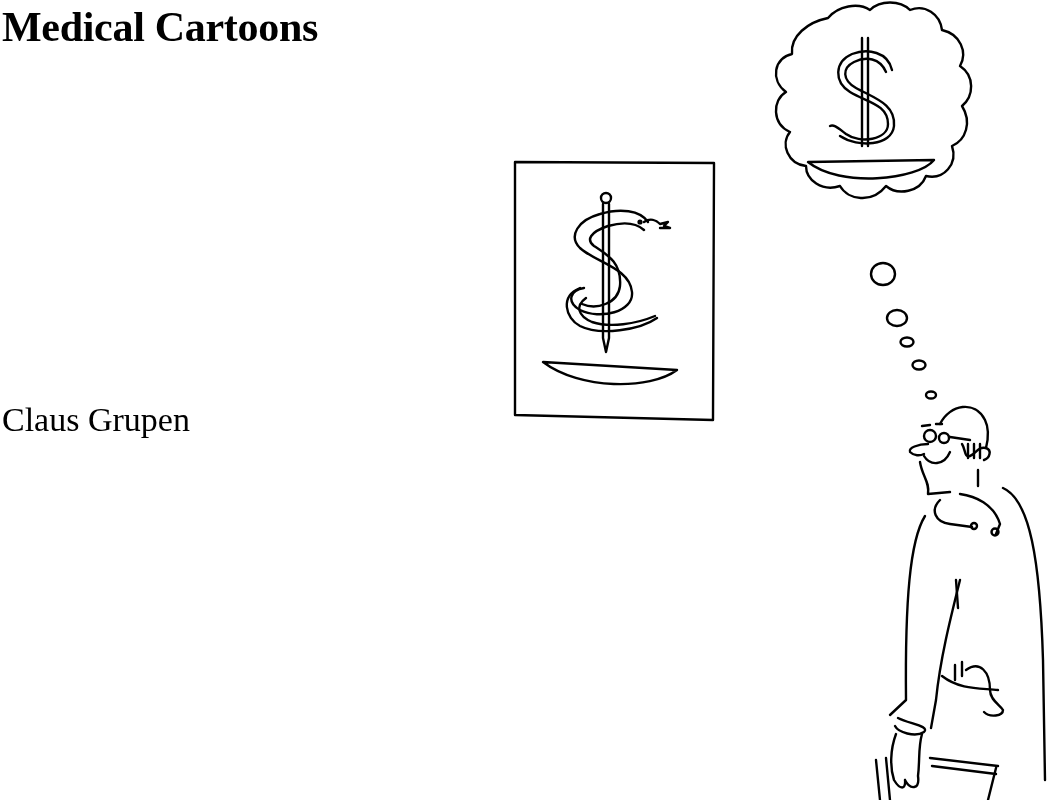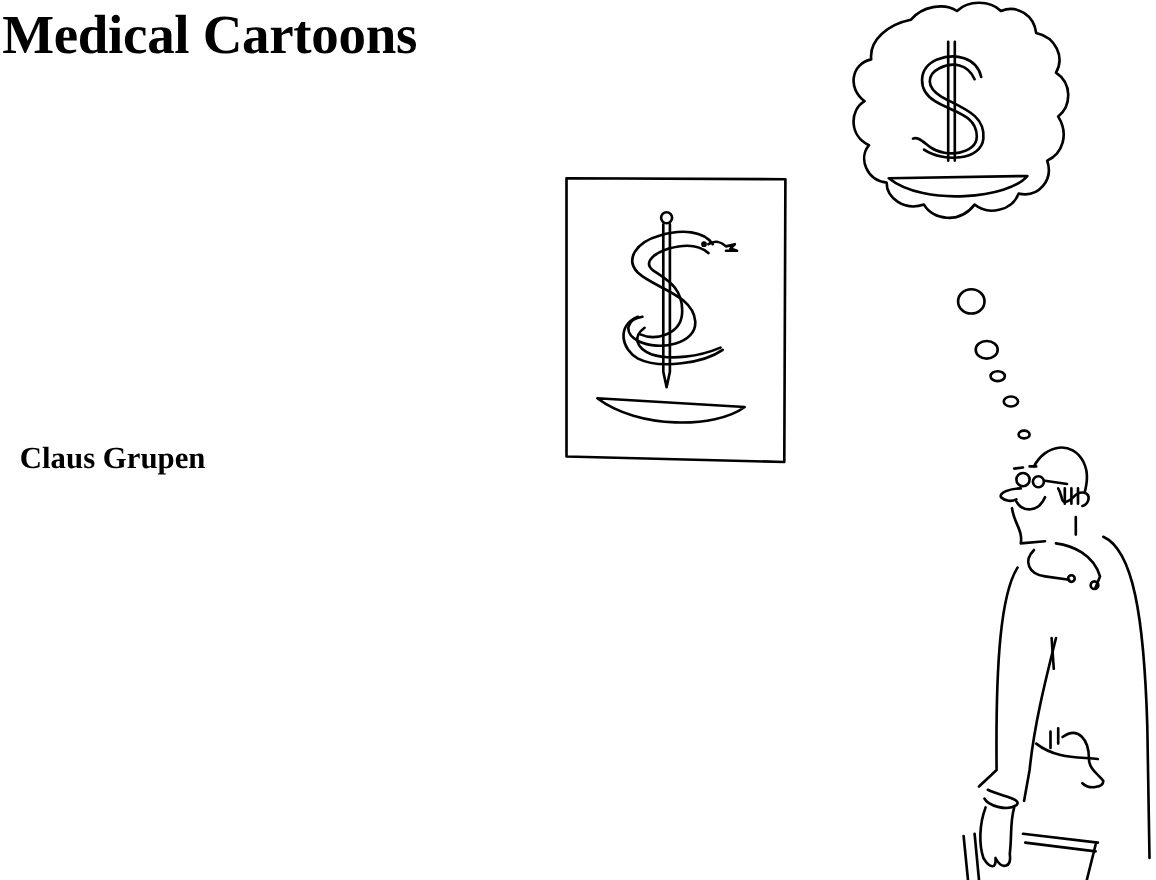--- a/index.html
+++ b/index.html
@@ -20,7 +20,7 @@
       left: 2px;
       top: 6px;
       margin: 0;
-      font-size: 50px;
+      font-size: 42px;
       font-weight: bold;
       line-height: 1;
       letter-spacing: -0.3px;

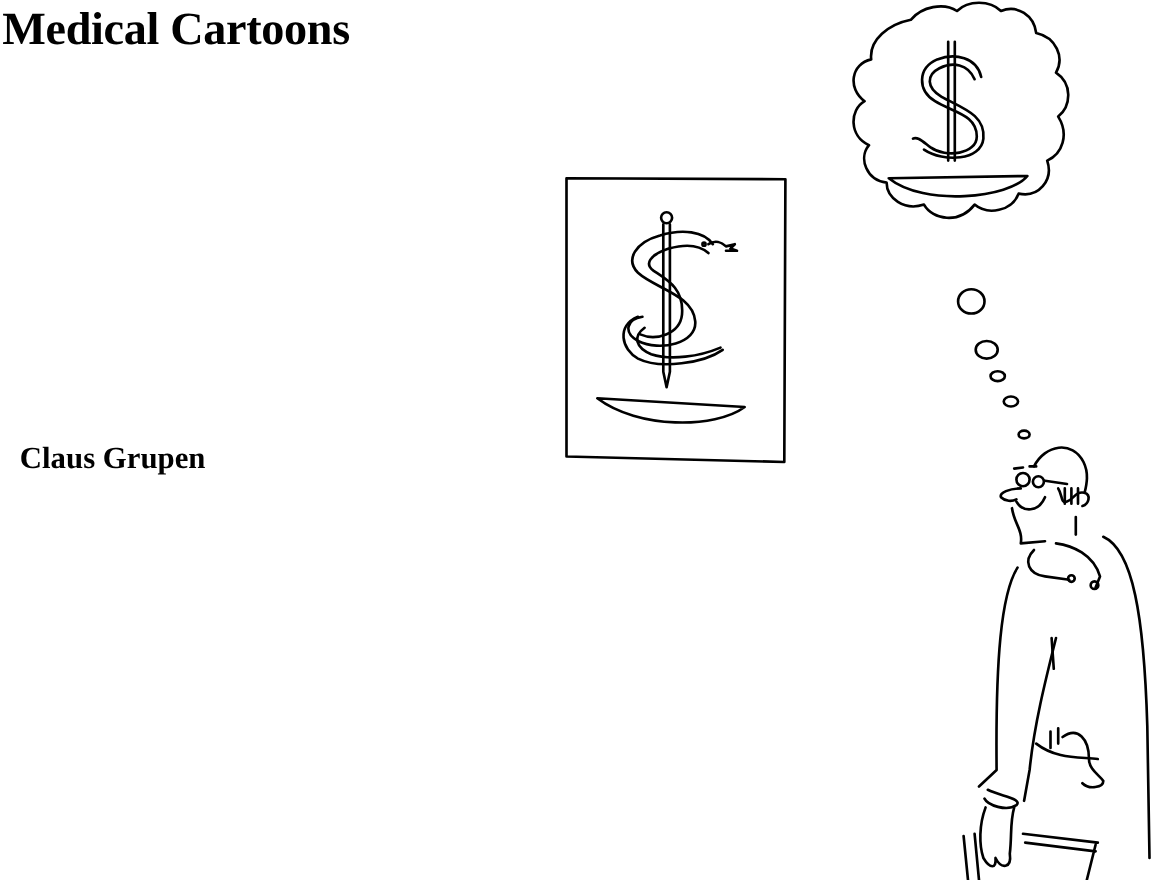--- a/index.html
+++ b/index.html
@@ -27,11 +27,11 @@
     }
     .author {
       position: absolute;
-      left: 18px;
+      left: 2px;
       top: 403px;
       margin: 0;
-      font-size: 28px;
-      font-weight: bold;
+      font-size: 34px;
+      font-weight: normal;
       line-height: 1;
     }
     svg.art {

